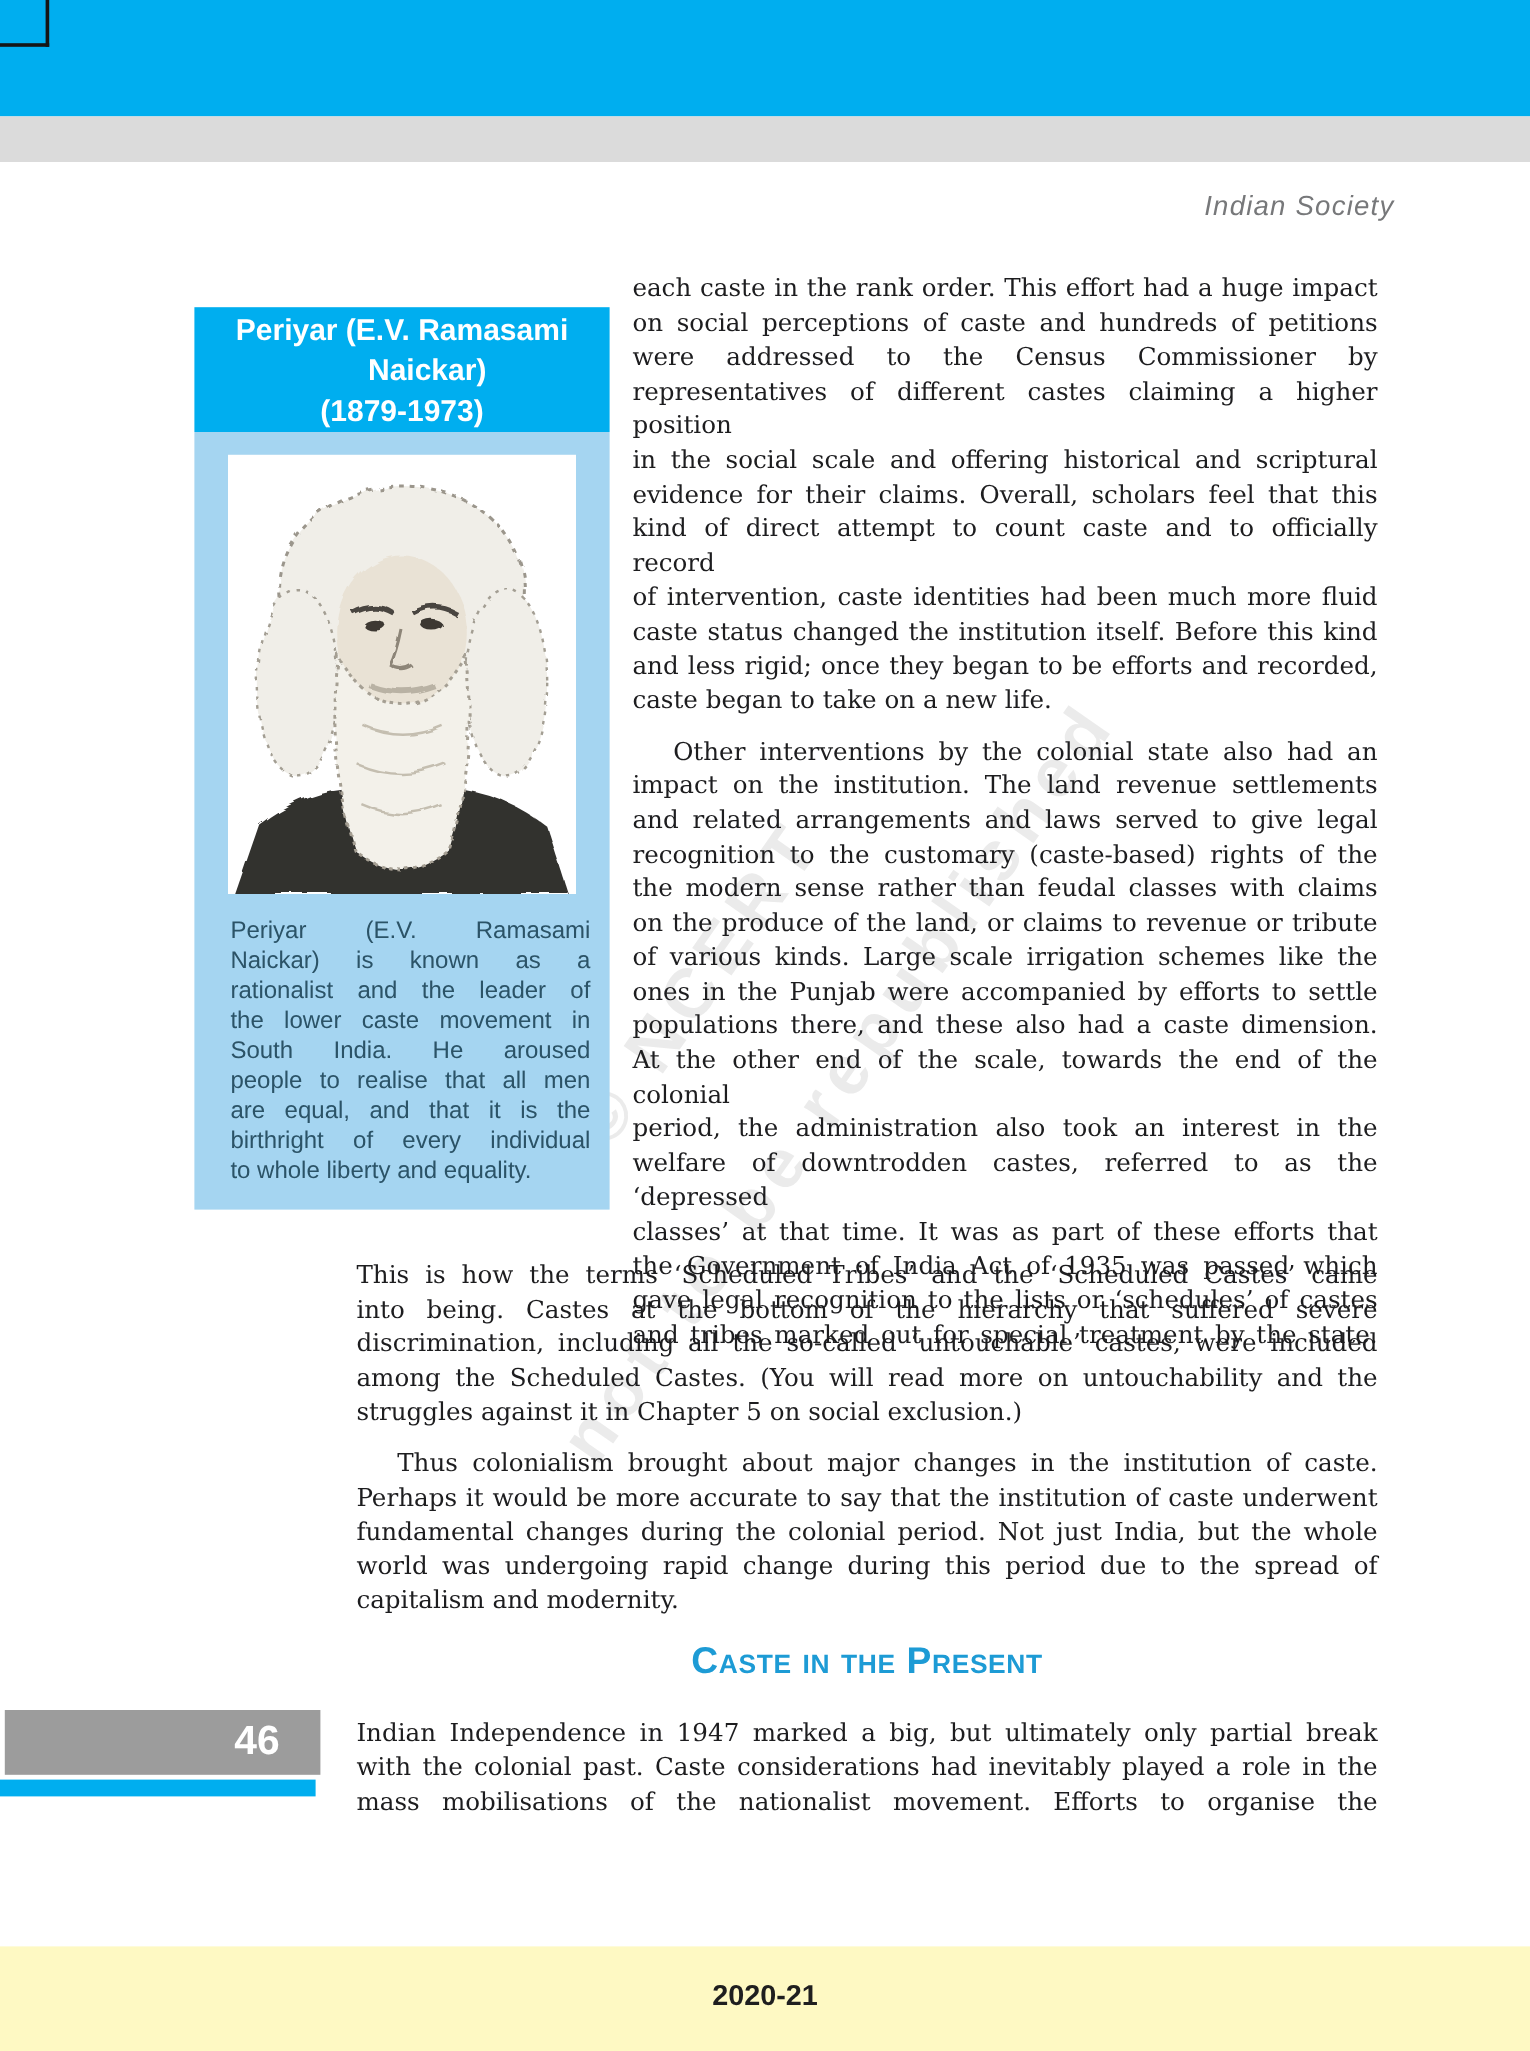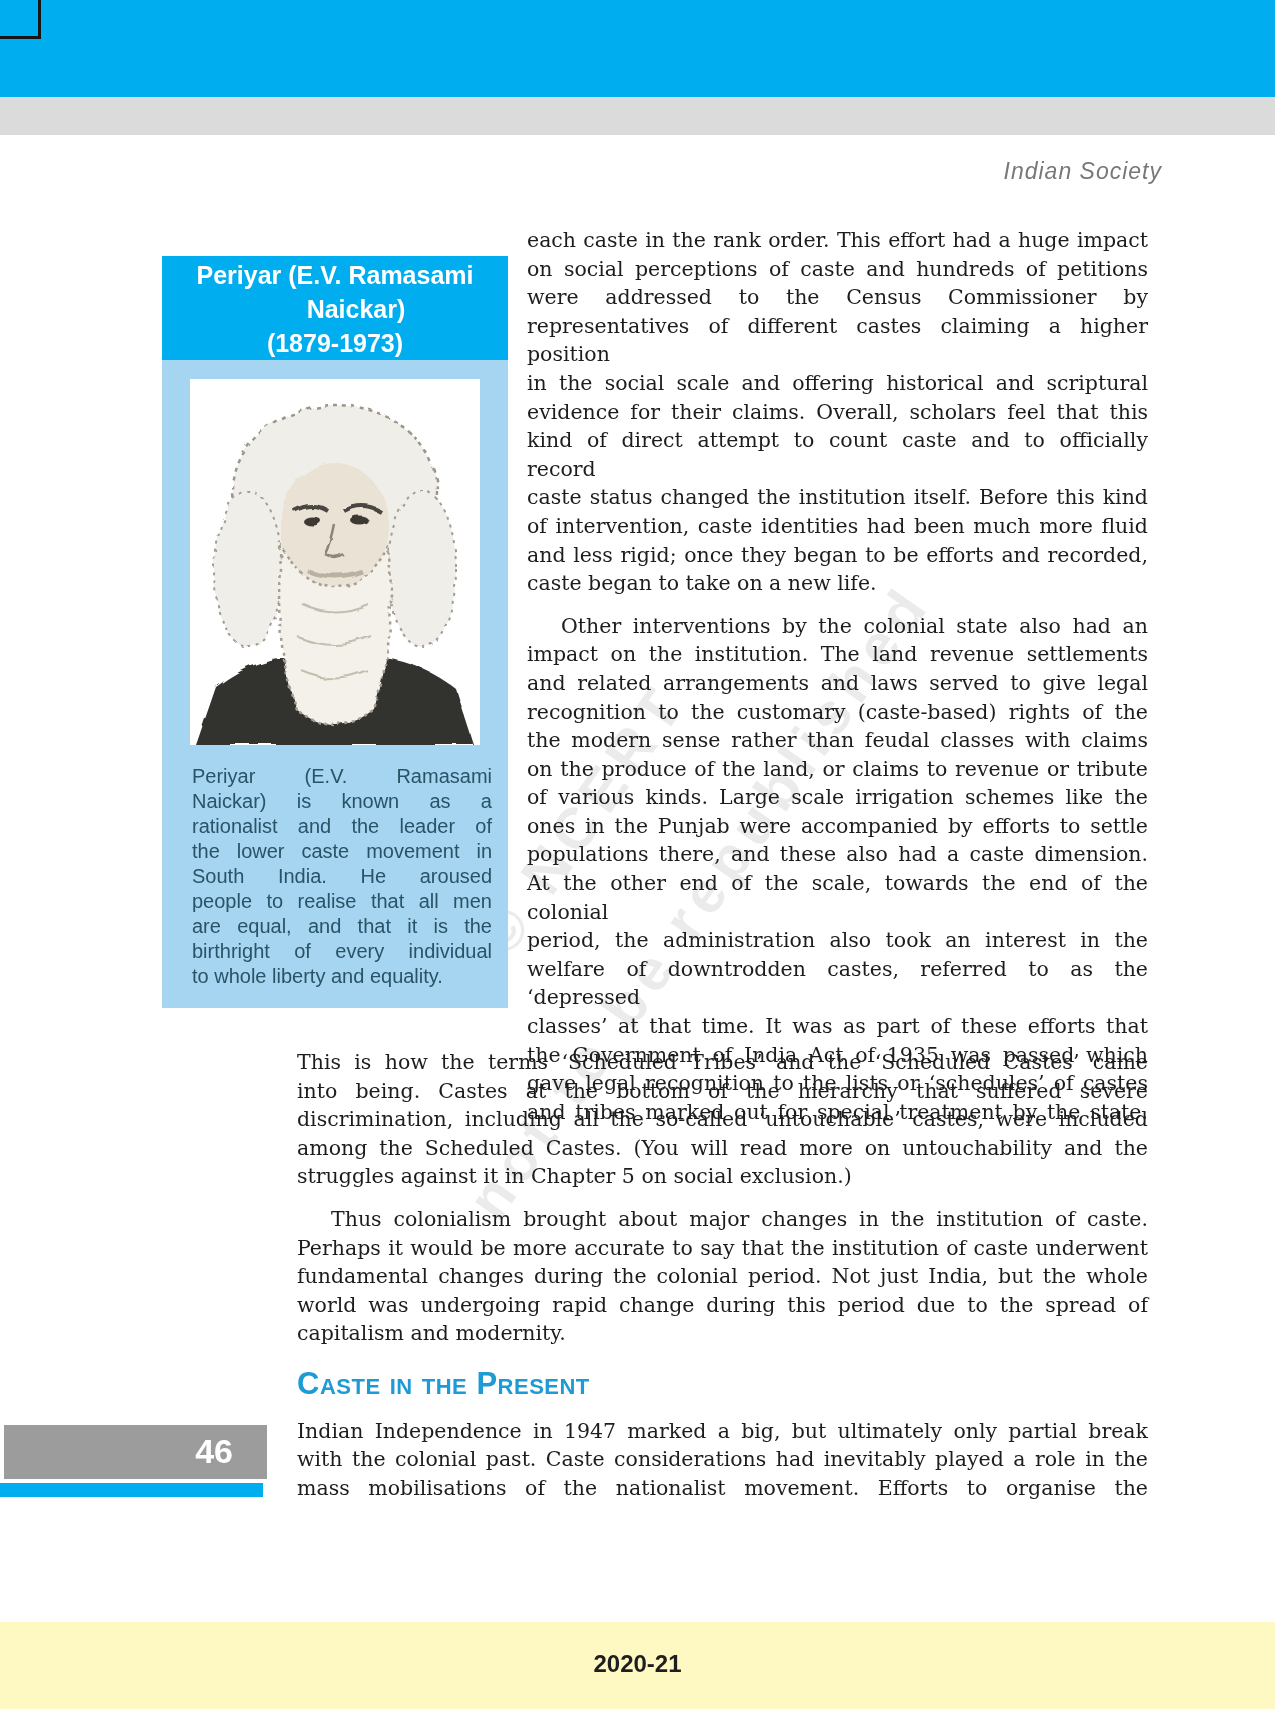--- a/index.html
+++ b/index.html
@@ -160,8 +160,8 @@
         <div class="line">in the social scale and offering historical and scriptural</div>
         <div class="line">evidence for their claims.  Overall, scholars feel that this</div>
         <div class="line">kind of direct attempt to count caste and to officially record</div>
+        <div class="line">of intervention, caste identities had been much more fluid</div>
         <div class="line">caste status changed the institution itself.  Before this kind</div>
-        <div class="line">of intervention, caste identities had been much more fluid</div>
         <div class="line">and less rigid; once they began to be efforts and recorded,</div>
         <div class="line last">caste began to take on a new life.</div>
       </div>

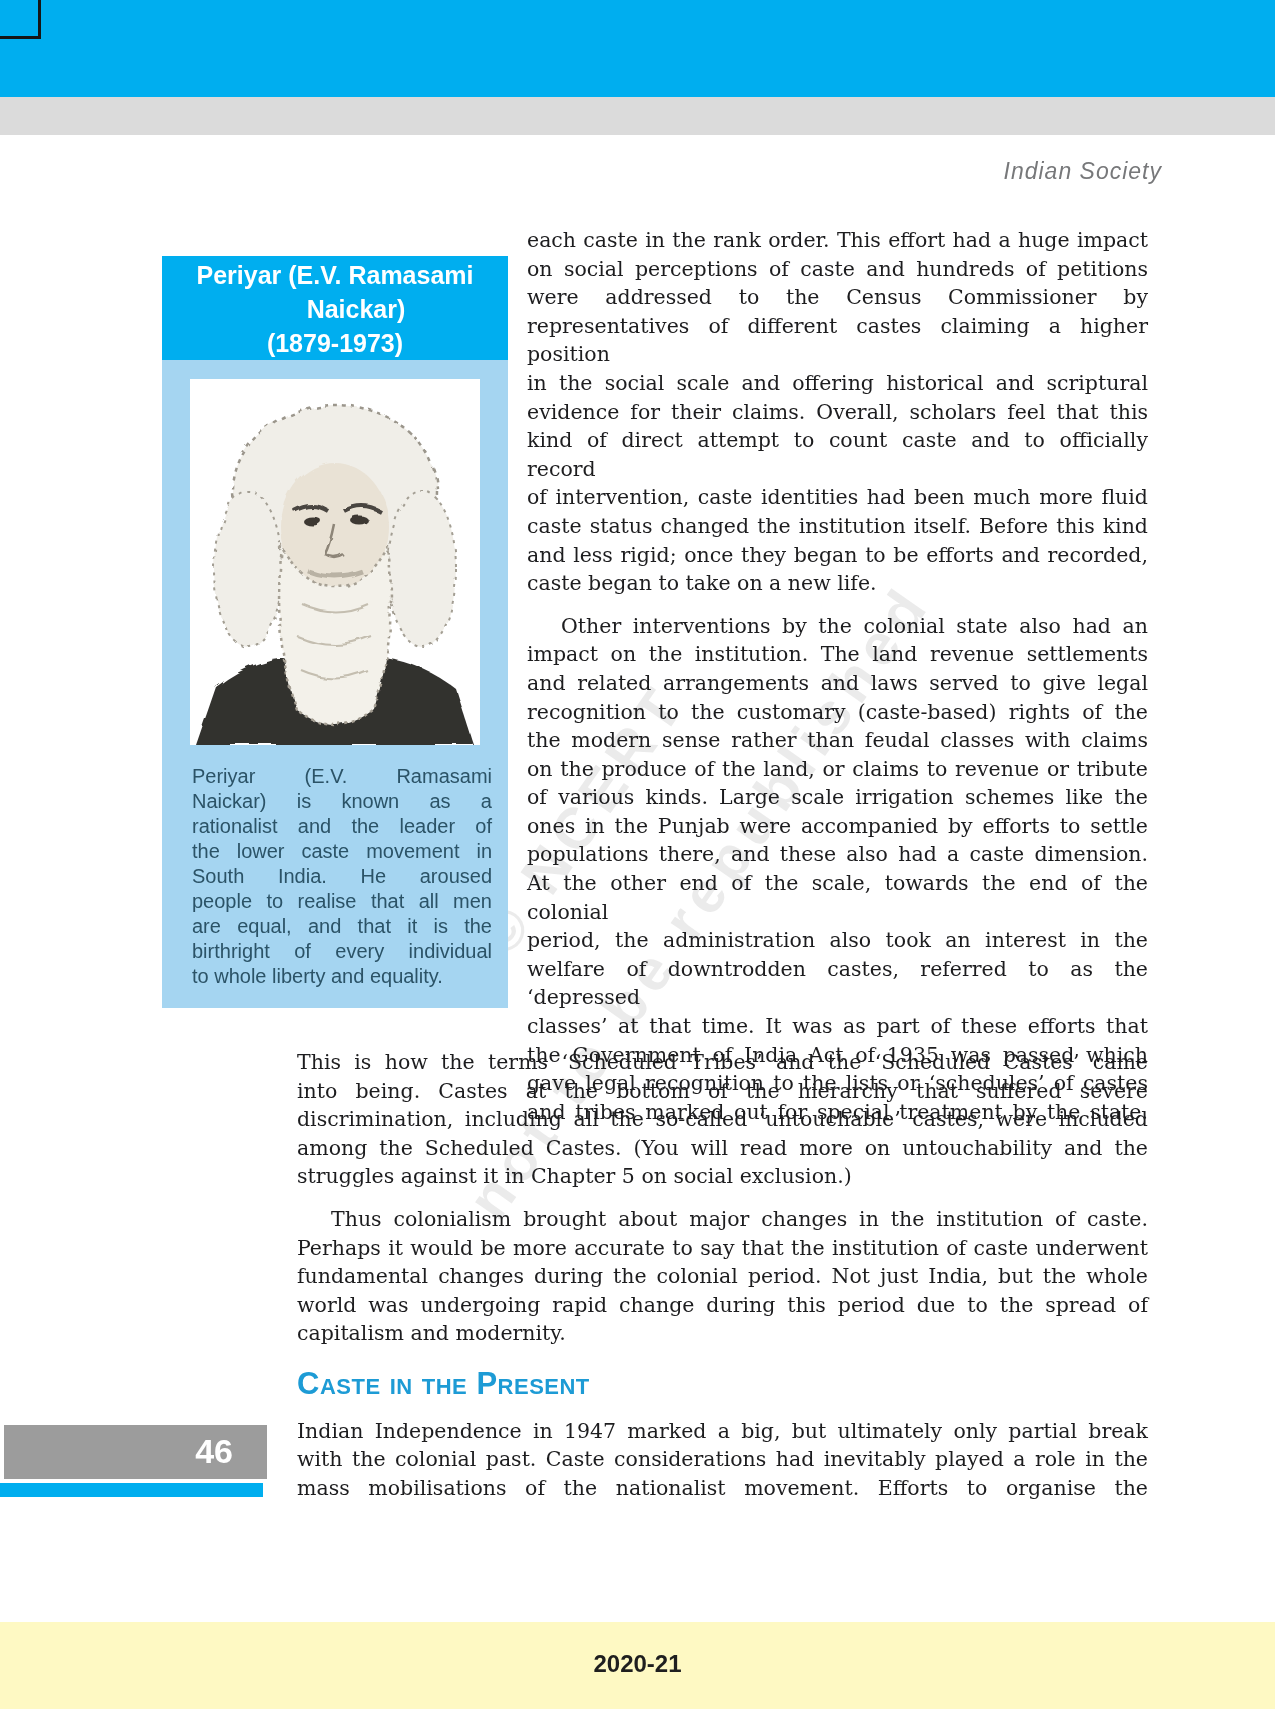--- a/index.html
+++ b/index.html
@@ -66,10 +66,10 @@
   .para-gap { margin-top:14px; }
 
   .section-heading {
-    margin-top:22px; margin-bottom:18px;
+    margin-top:22px; margin-bottom:31px;
     font-family:"Liberation Sans",sans-serif;
     font-variant: small-caps;
-    font-weight:bold; font-size:31px; color:#1D9BD5; letter-spacing:0.5px;
+    font-weight:bold; font-size:31px; color:#1D9BD5; letter-spacing:0.5px;text-align:center;
   }
 
   

